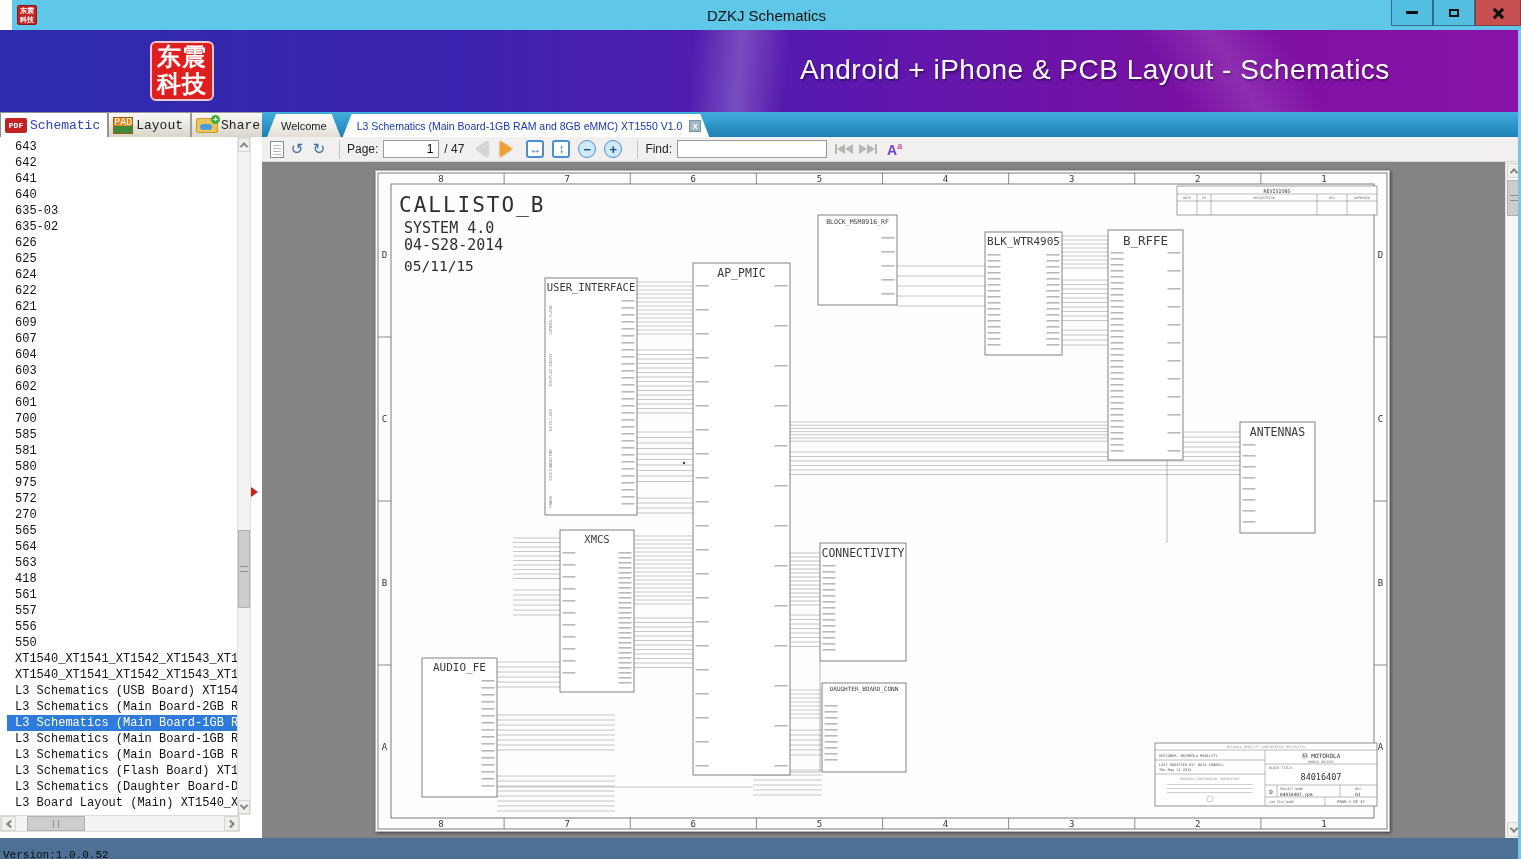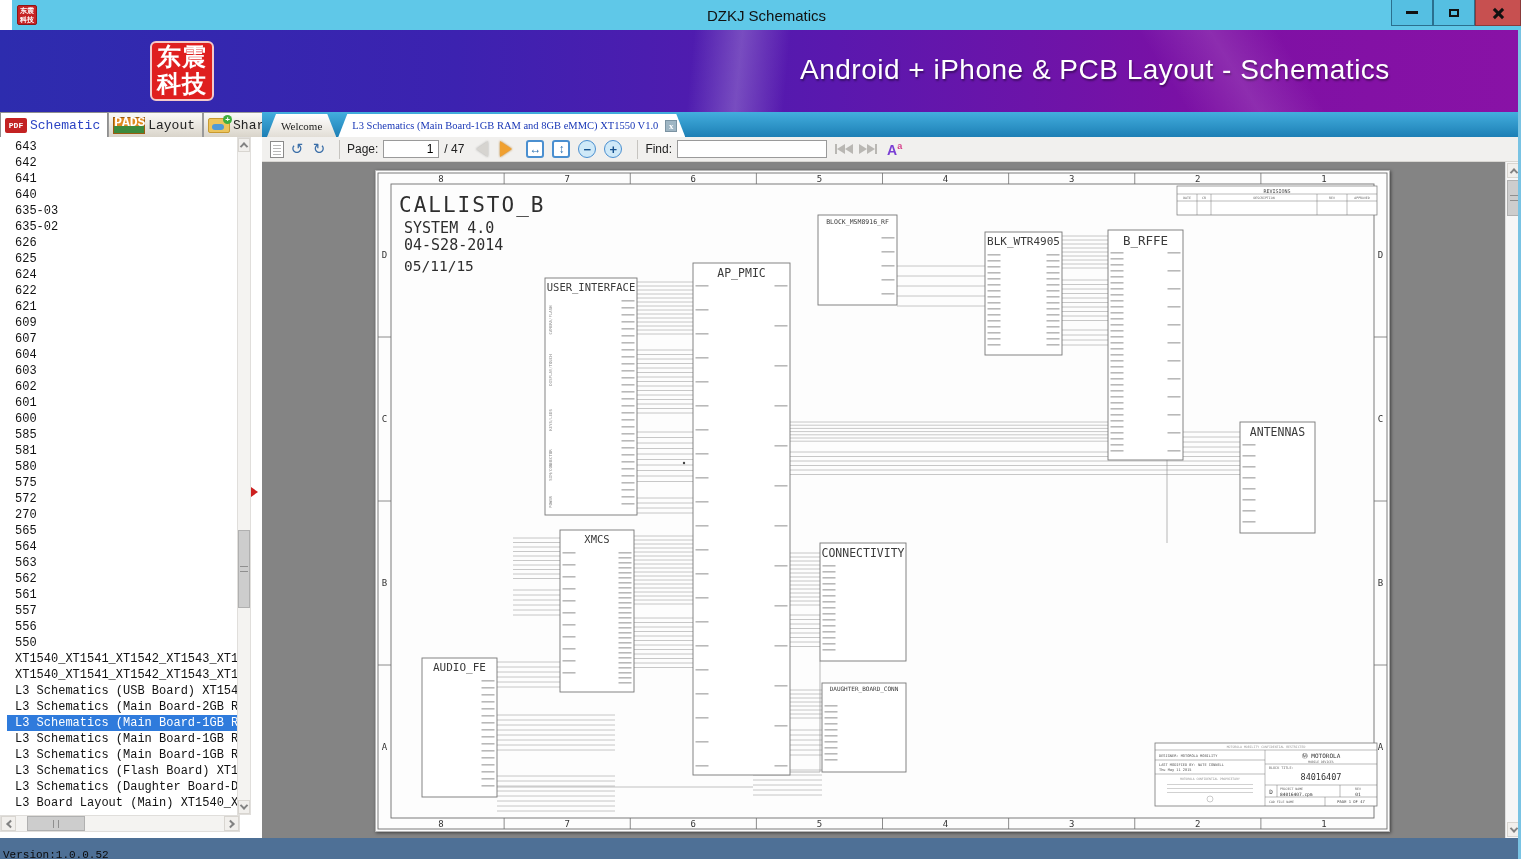--- a/index.html
+++ b/index.html
@@ -43,8 +43,8 @@
   .atab.active { background:#fff; color:#2b43c4; border-color:#8f8f8f; }
   .icon-pdf { width:22px; height:15px; background:#c32222; border-radius:2px; color:#fff; font-size:8px; font-weight:bold;
           display:flex; align-items:center; justify-content:center; }
-  .icon-pads { width:32px; height:17px; border:1px solid #9a5c10; background:linear-gradient(#e08a20 0 55%,#3d8a3d 55% 100%);
-          color:#fff; font-size:13px; font-weight:bold; text-align:center; line-height:9px; }
+  .icon-pads { width:20px; height:17px; border:1px solid #9a5c10; background:linear-gradient(#e08a20 0 55%,#3d8a3d 55% 100%);
+          color:#fff; font-size:10px; font-weight:normal; text-align:center; line-height:9px; }
   .icon-share { position:relative; width:22px; height:15px; background:#ecc45c; border:1px solid #c89a30; border-radius:2px 4px 2px 2px; }
   .icon-share::before { content:""; position:absolute; left:3px; top:5px; width:12px; height:6px; background:#4f9ad8; border-radius:4px; }
   .icon-share .plus { position:absolute; right:-3px; top:-4px; width:9px; height:9px; background:#3faf3f; border-radius:50%;

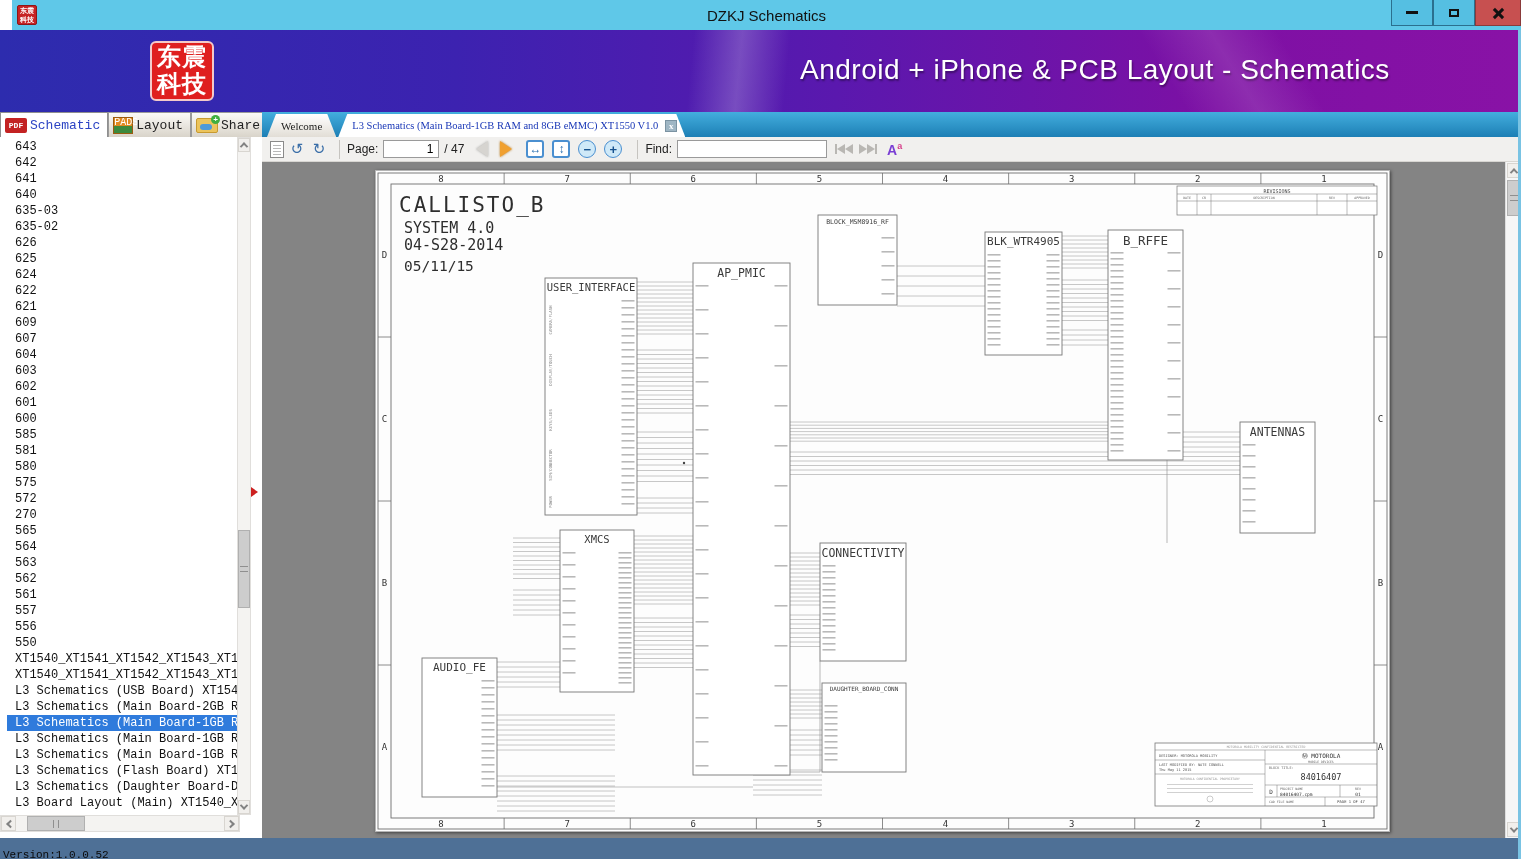--- a/index.html
+++ b/index.html
@@ -52,7 +52,7 @@
   .doc-tabs { flex:1; background:linear-gradient(#43aede,#1d7fb5); display:flex; align-items:flex-end; padding-left:5px; }
   .dtab { height:23px; display:flex; align-items:center; padding:2px 14px; margin-right:2px;
           clip-path:polygon(0 100%,9px 0,calc(100% - 9px) 0,100% 100%);
-          background:linear-gradient(#ffffff,#e2ded6); font-family:Liberation Serif, serif; font-size:11px; color:#222; cursor:pointer; white-space:nowrap; }
+          background:linear-gradient(#ffffff,#e2ded6); font-family:Liberation Sans, sans-serif; font-size:11px; color:#222; cursor:pointer; white-space:nowrap; }
   .dtab.active { background:#fff; color:#1836b6; font-size:10.5px; padding-right:8px; }
   .dtab .closex { margin-left:7px; width:12px; height:12px; background:#9fb6c4; border:1px solid #7b93a2; color:#fff;
           font-size:9px; line-height:10px; text-align:center; font-weight:bold; cursor:pointer; }

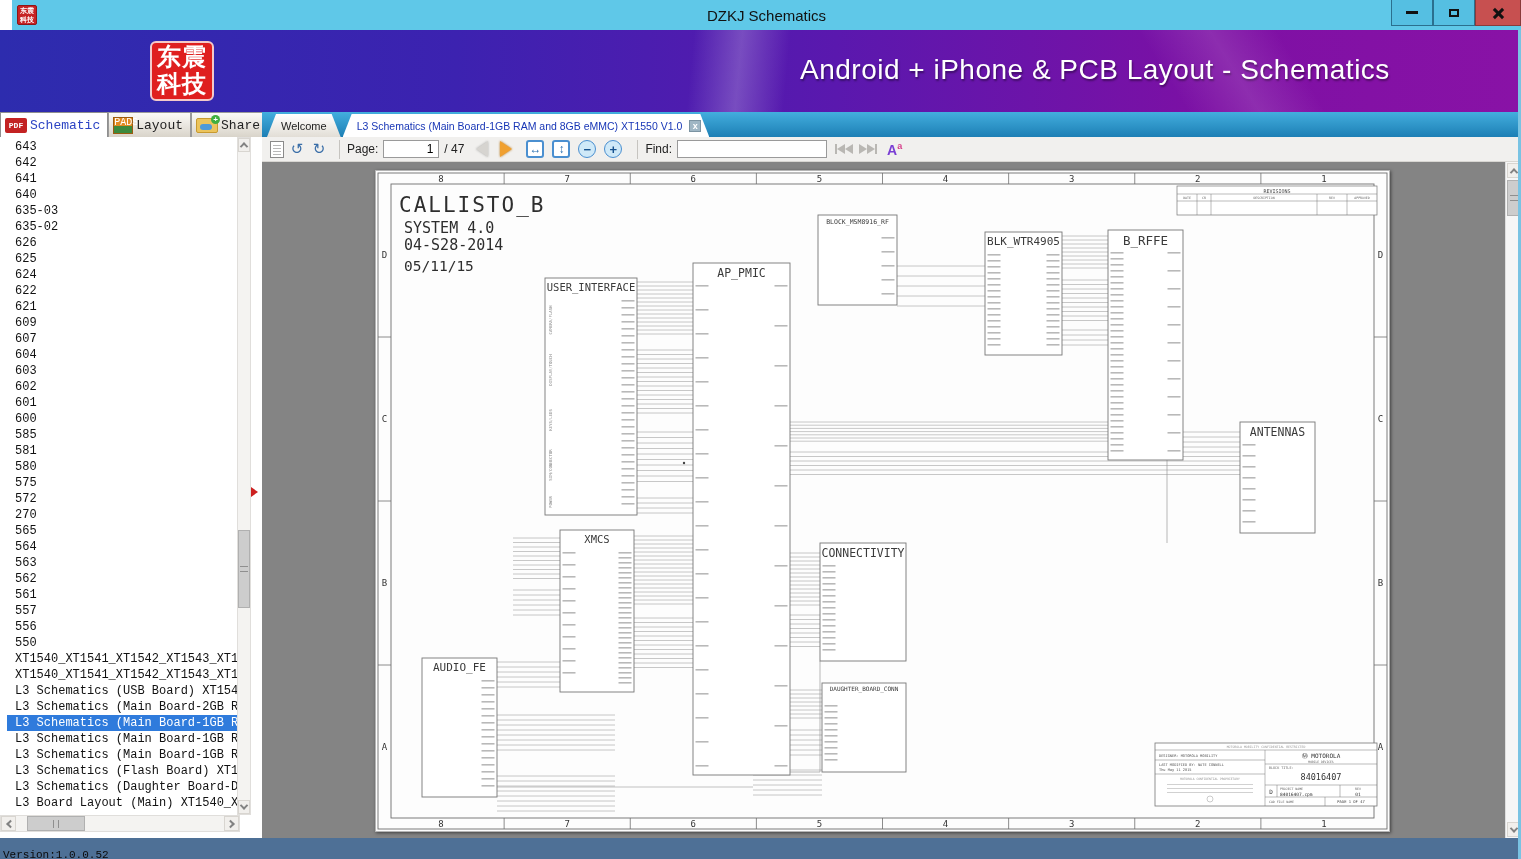--- a/index.html
+++ b/index.html
@@ -201,7 +201,7 @@
           <div class="sb-item">603</div>
           <div class="sb-item">602</div>
           <div class="sb-item">601</div>
-          <div class="sb-item">600</div>
+          <div class="sb-item">700</div>
           <div class="sb-item">585</div>
           <div class="sb-item">581</div>
           <div class="sb-item">580</div>

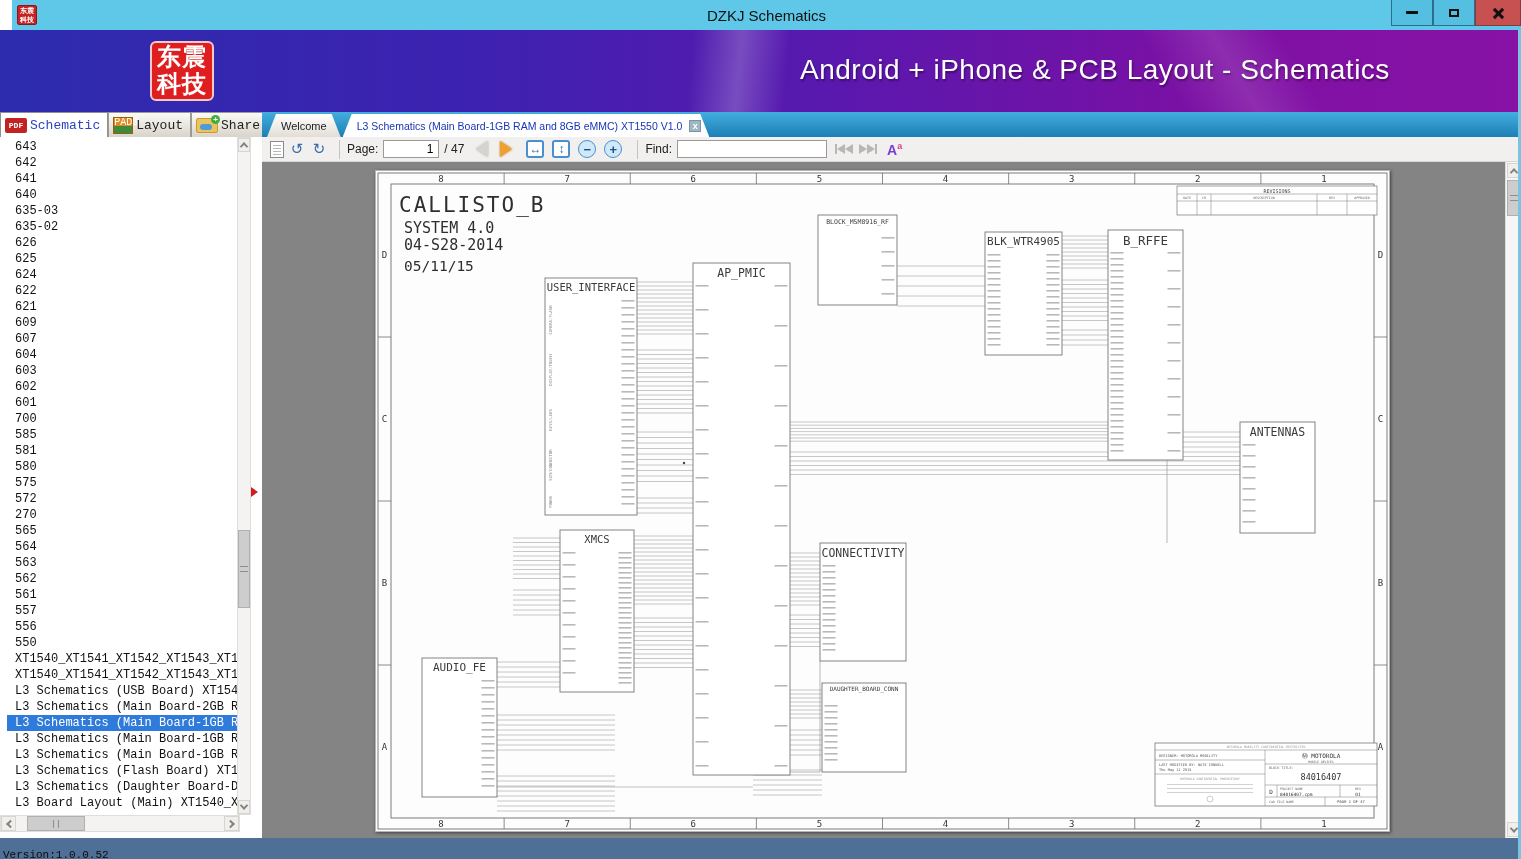--- a/index.html
+++ b/index.html
@@ -205,7 +205,7 @@
           <div class="sb-item">585</div>
           <div class="sb-item">581</div>
           <div class="sb-item">580</div>
-          <div class="sb-item">575</div>
+          <div class="sb-item">975</div>
           <div class="sb-item">572</div>
           <div class="sb-item">270</div>
           <div class="sb-item">565</div>

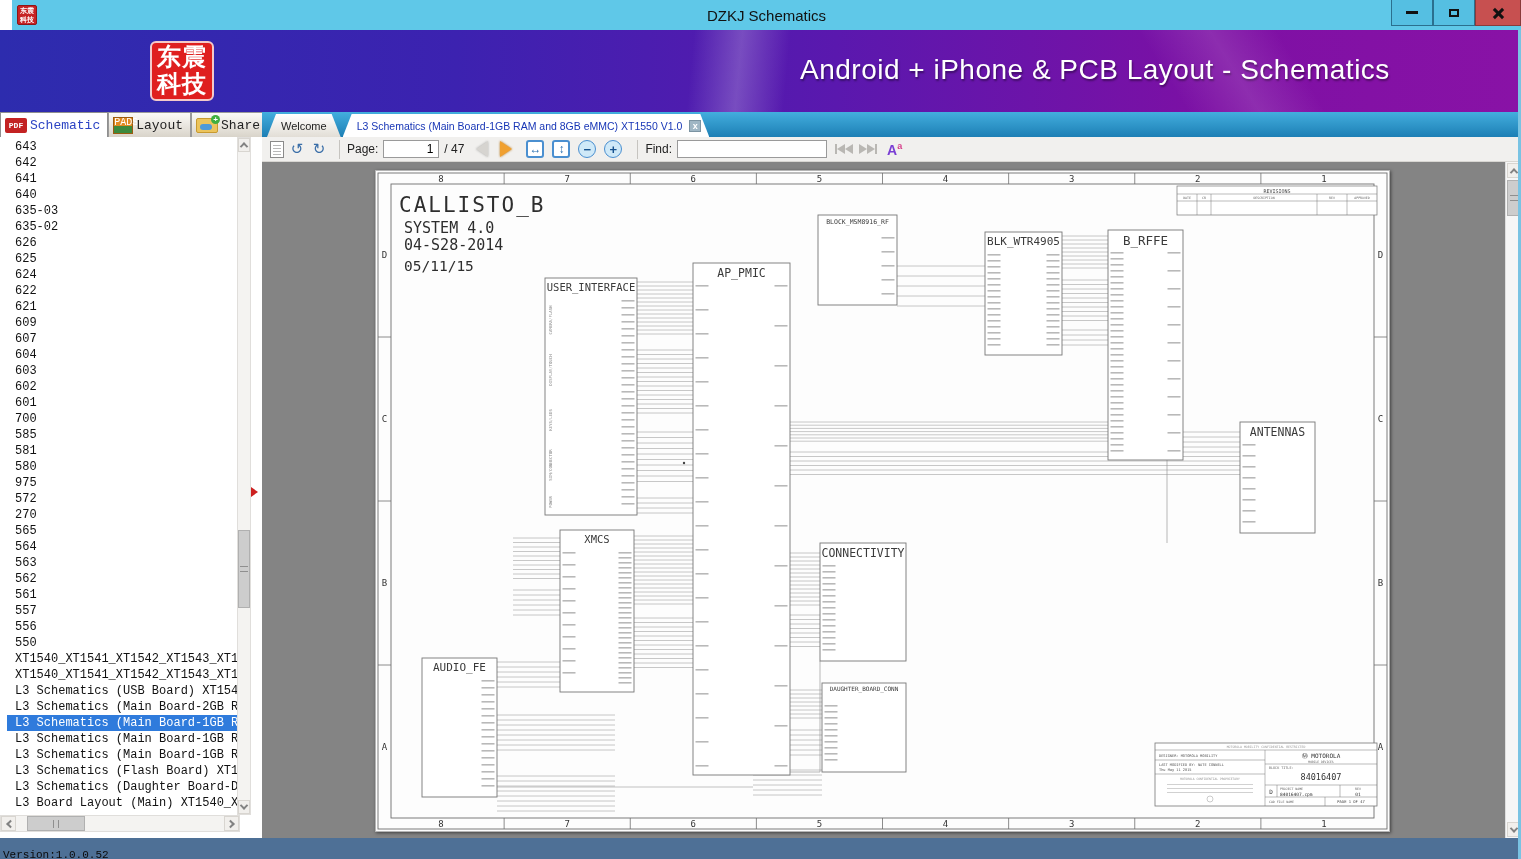--- a/index.html
+++ b/index.html
@@ -211,7 +211,7 @@
           <div class="sb-item">565</div>
           <div class="sb-item">564</div>
           <div class="sb-item">563</div>
-          <div class="sb-item">562</div>
+          <div class="sb-item">418</div>
           <div class="sb-item">561</div>
           <div class="sb-item">557</div>
           <div class="sb-item">556</div>

